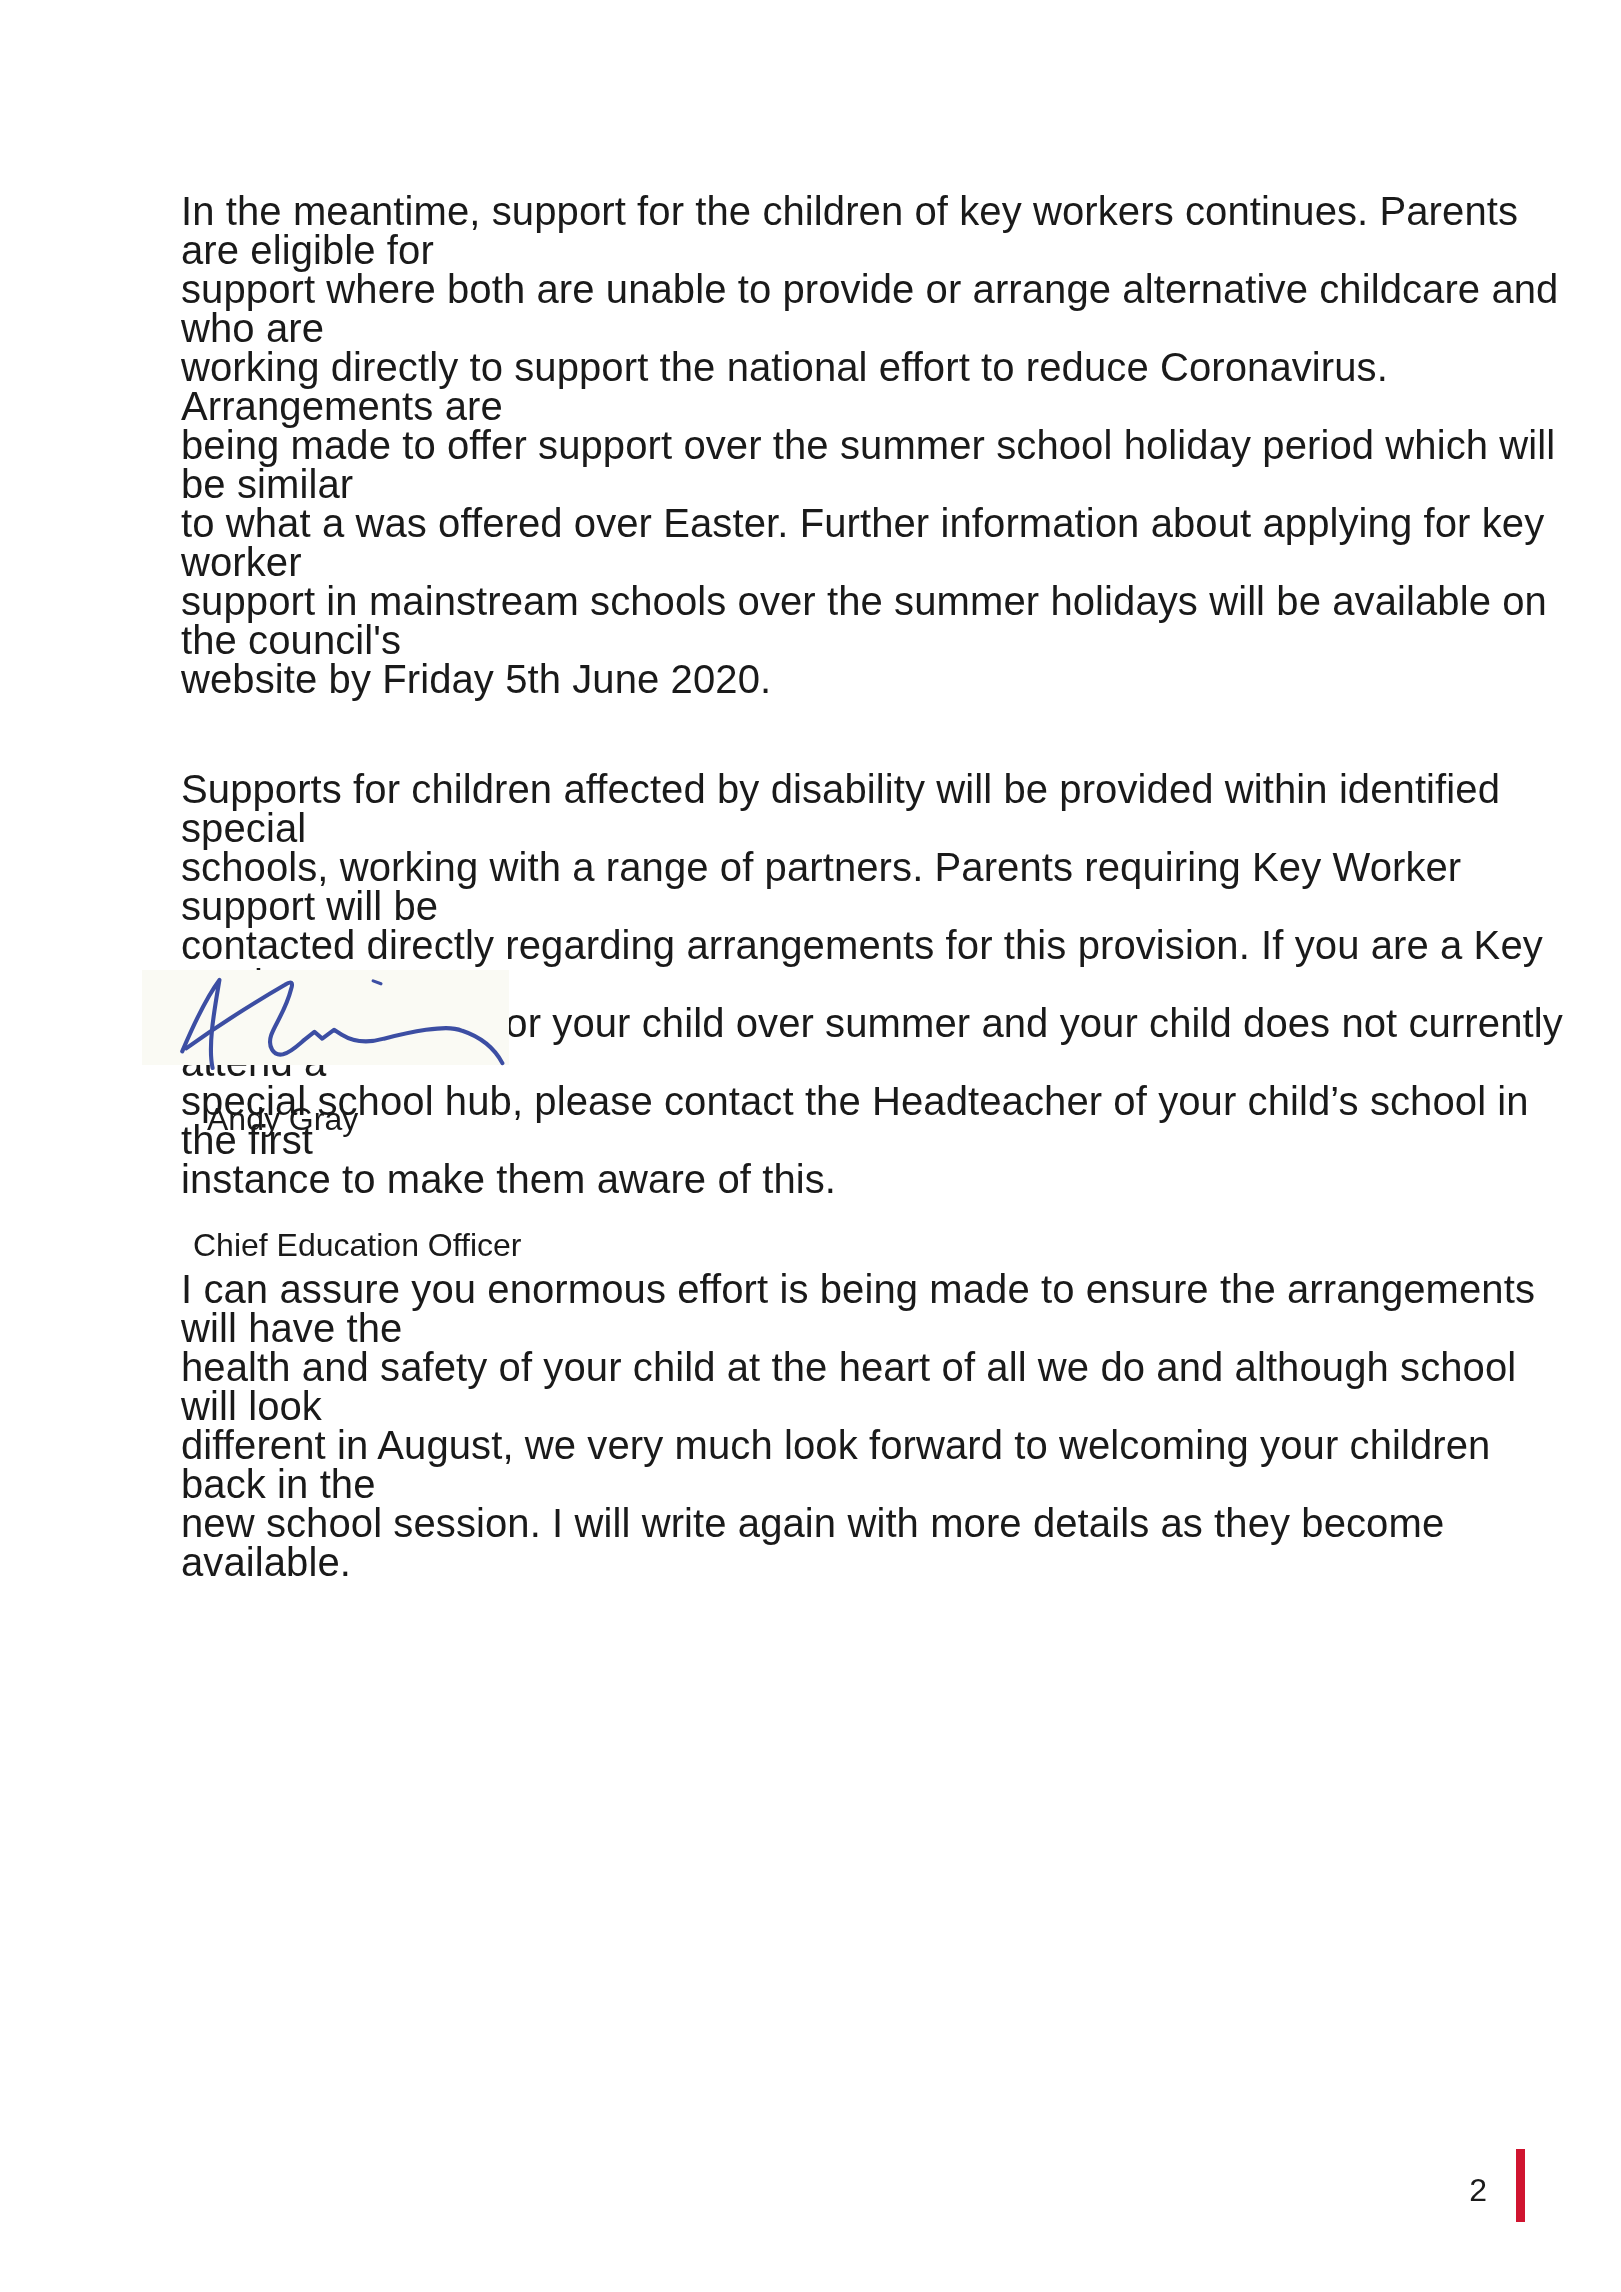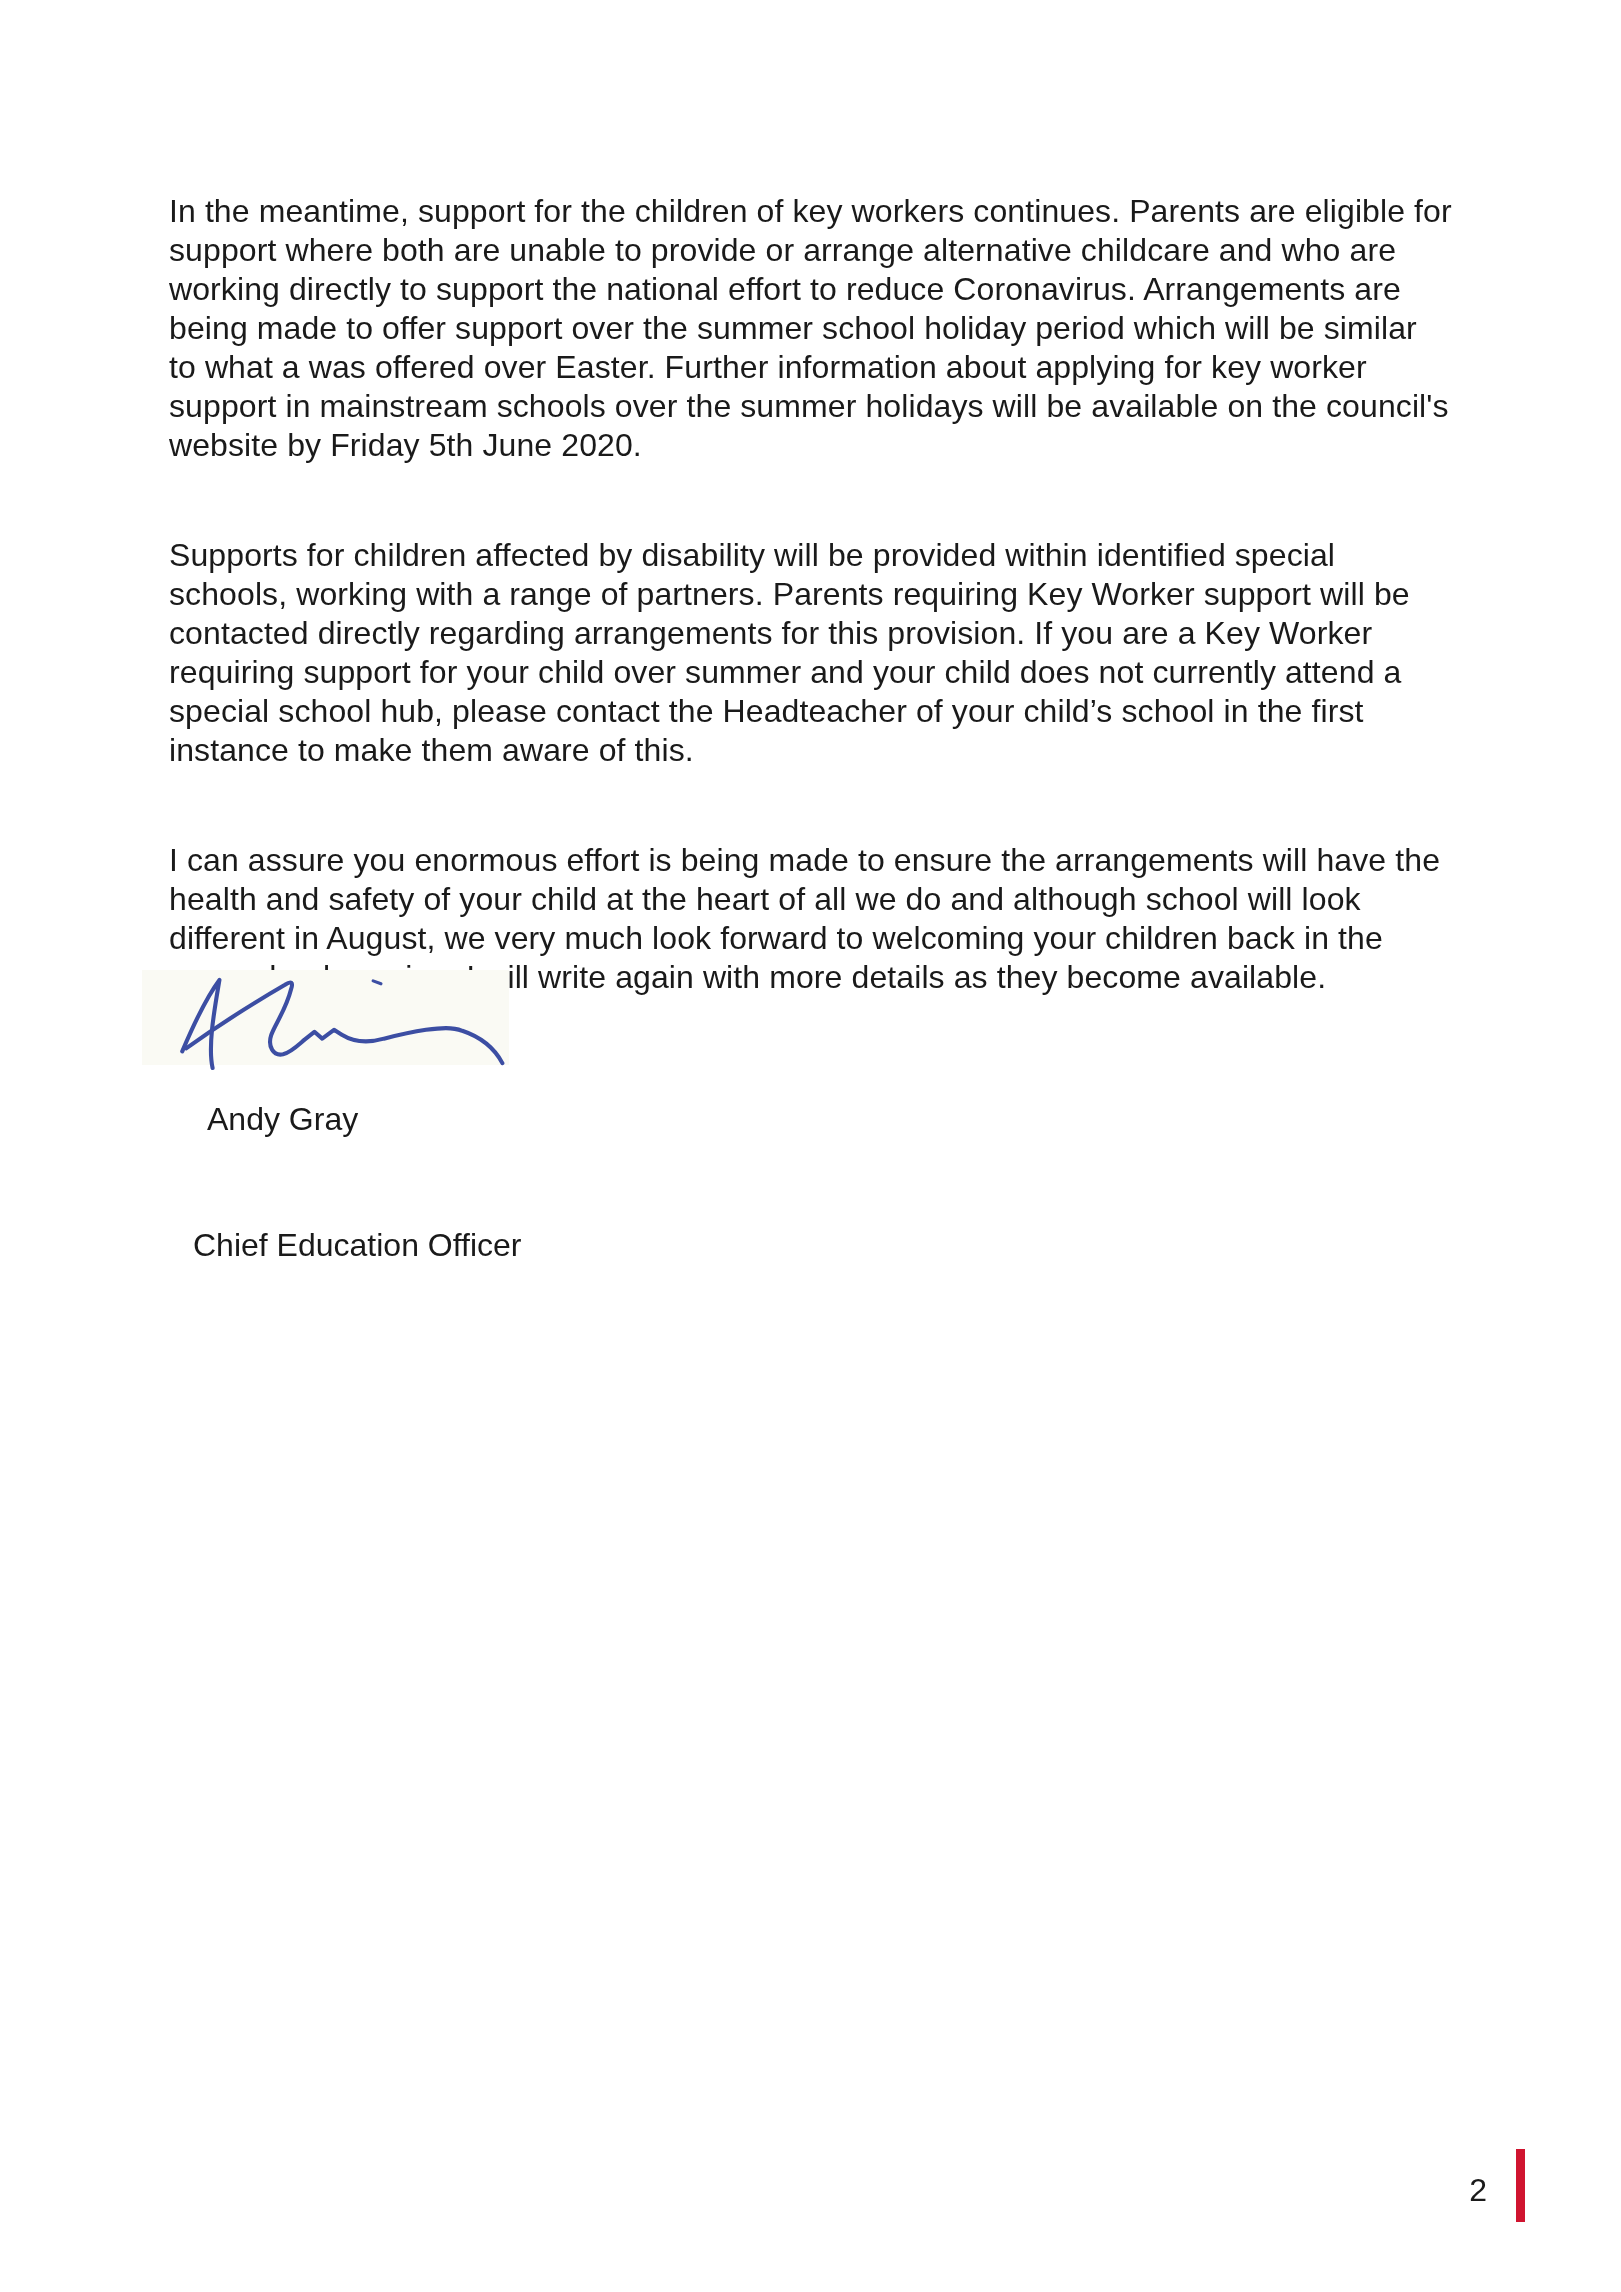--- a/index.html
+++ b/index.html
@@ -18,10 +18,10 @@
   }
   .letter-body {
     position: absolute;
-    left: 169px;
+    left: 181px;
     top: 153px;
     width: 1402px;
-    font-size: 32px;
+    font-size: 40px;
     line-height: 39px;
     white-space: pre-line;
     letter-spacing: 0.1px;

